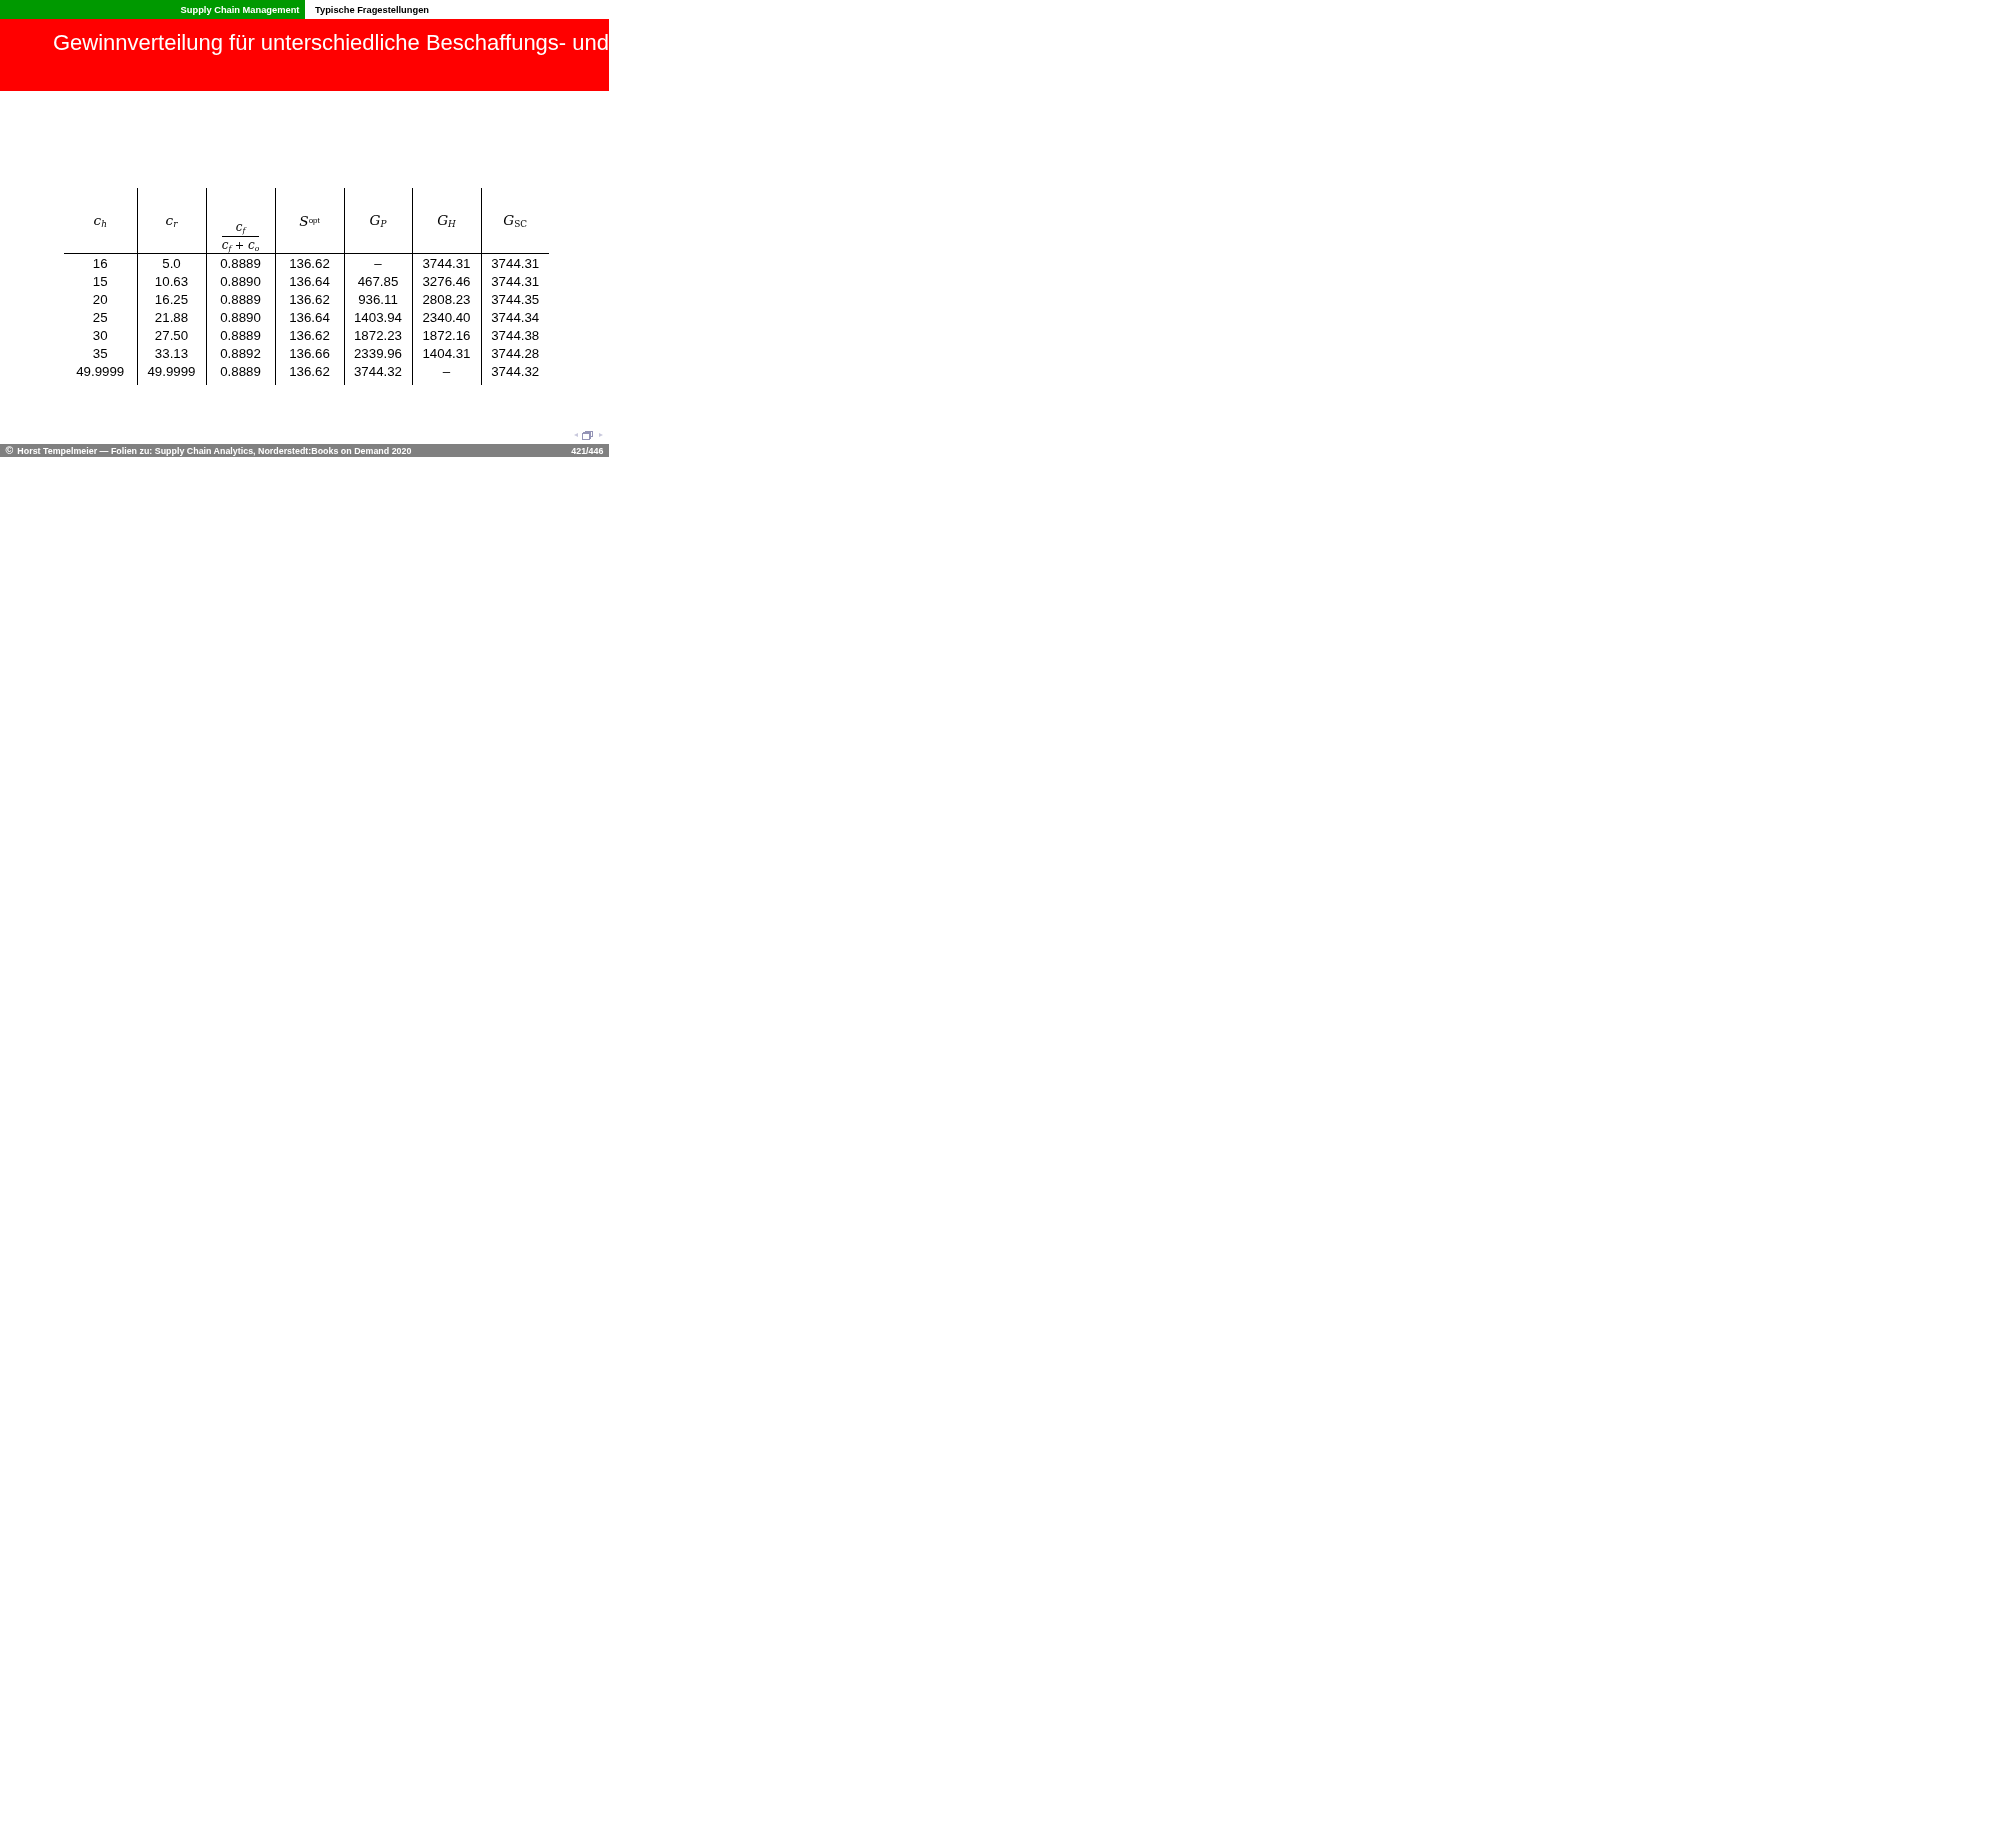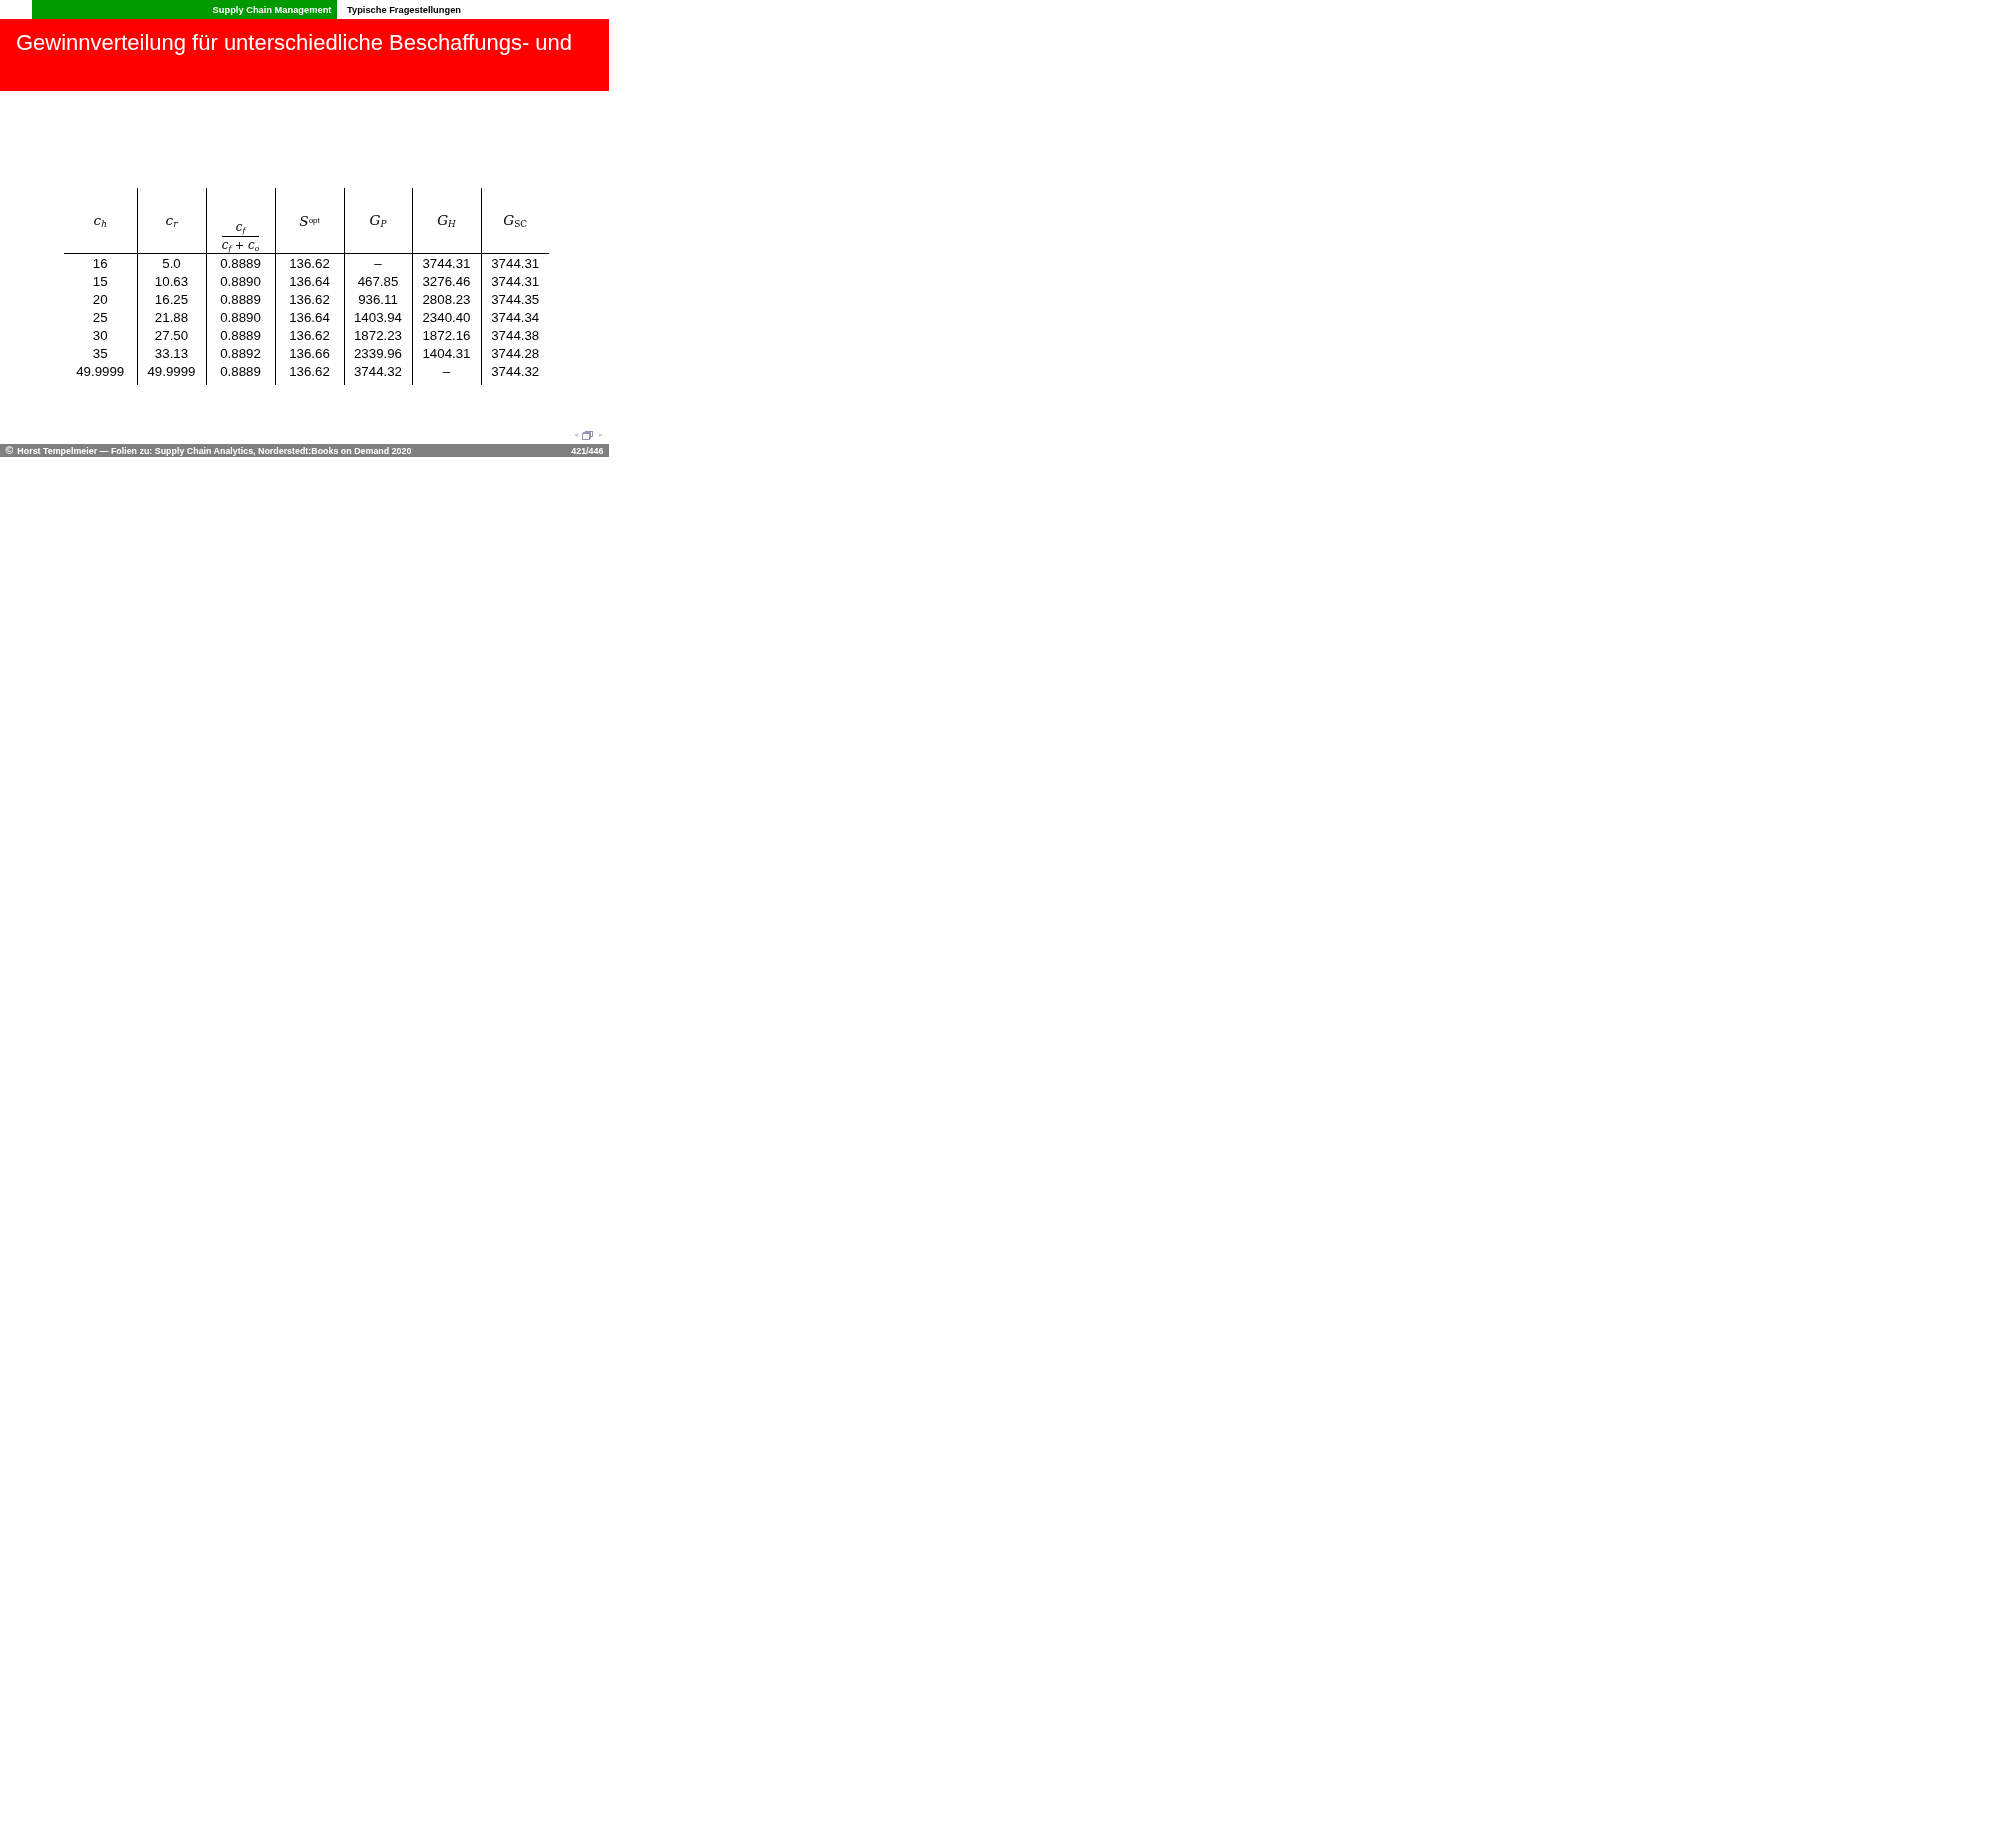--- a/index.html
+++ b/index.html
@@ -9,7 +9,7 @@
   
   .topbar { position:absolute; top:0; left:0; width:609px; height:19px; display:flex; }
   .topbar-green { width:305px; height:19px; background:var(--section_green,#009900);
-                  display:flex; align-items:center; justify-content:flex-end; padding-right:5.6px; box-sizing:border-box;margin-left:32px; }
+                  display:flex; align-items:center; justify-content:flex-end; padding-right:5.6px; box-sizing:border-box; }
   .topbar-green span { color:#ffffff; font-weight:bold; font-size:9.3px; }
   .topbar-white { flex:1; height:19px; background:#ffffff; display:flex; align-items:center; padding-left:10px; box-sizing:border-box; }
   .topbar-white span { color:#000000; font-weight:bold; font-size:9.3px; }

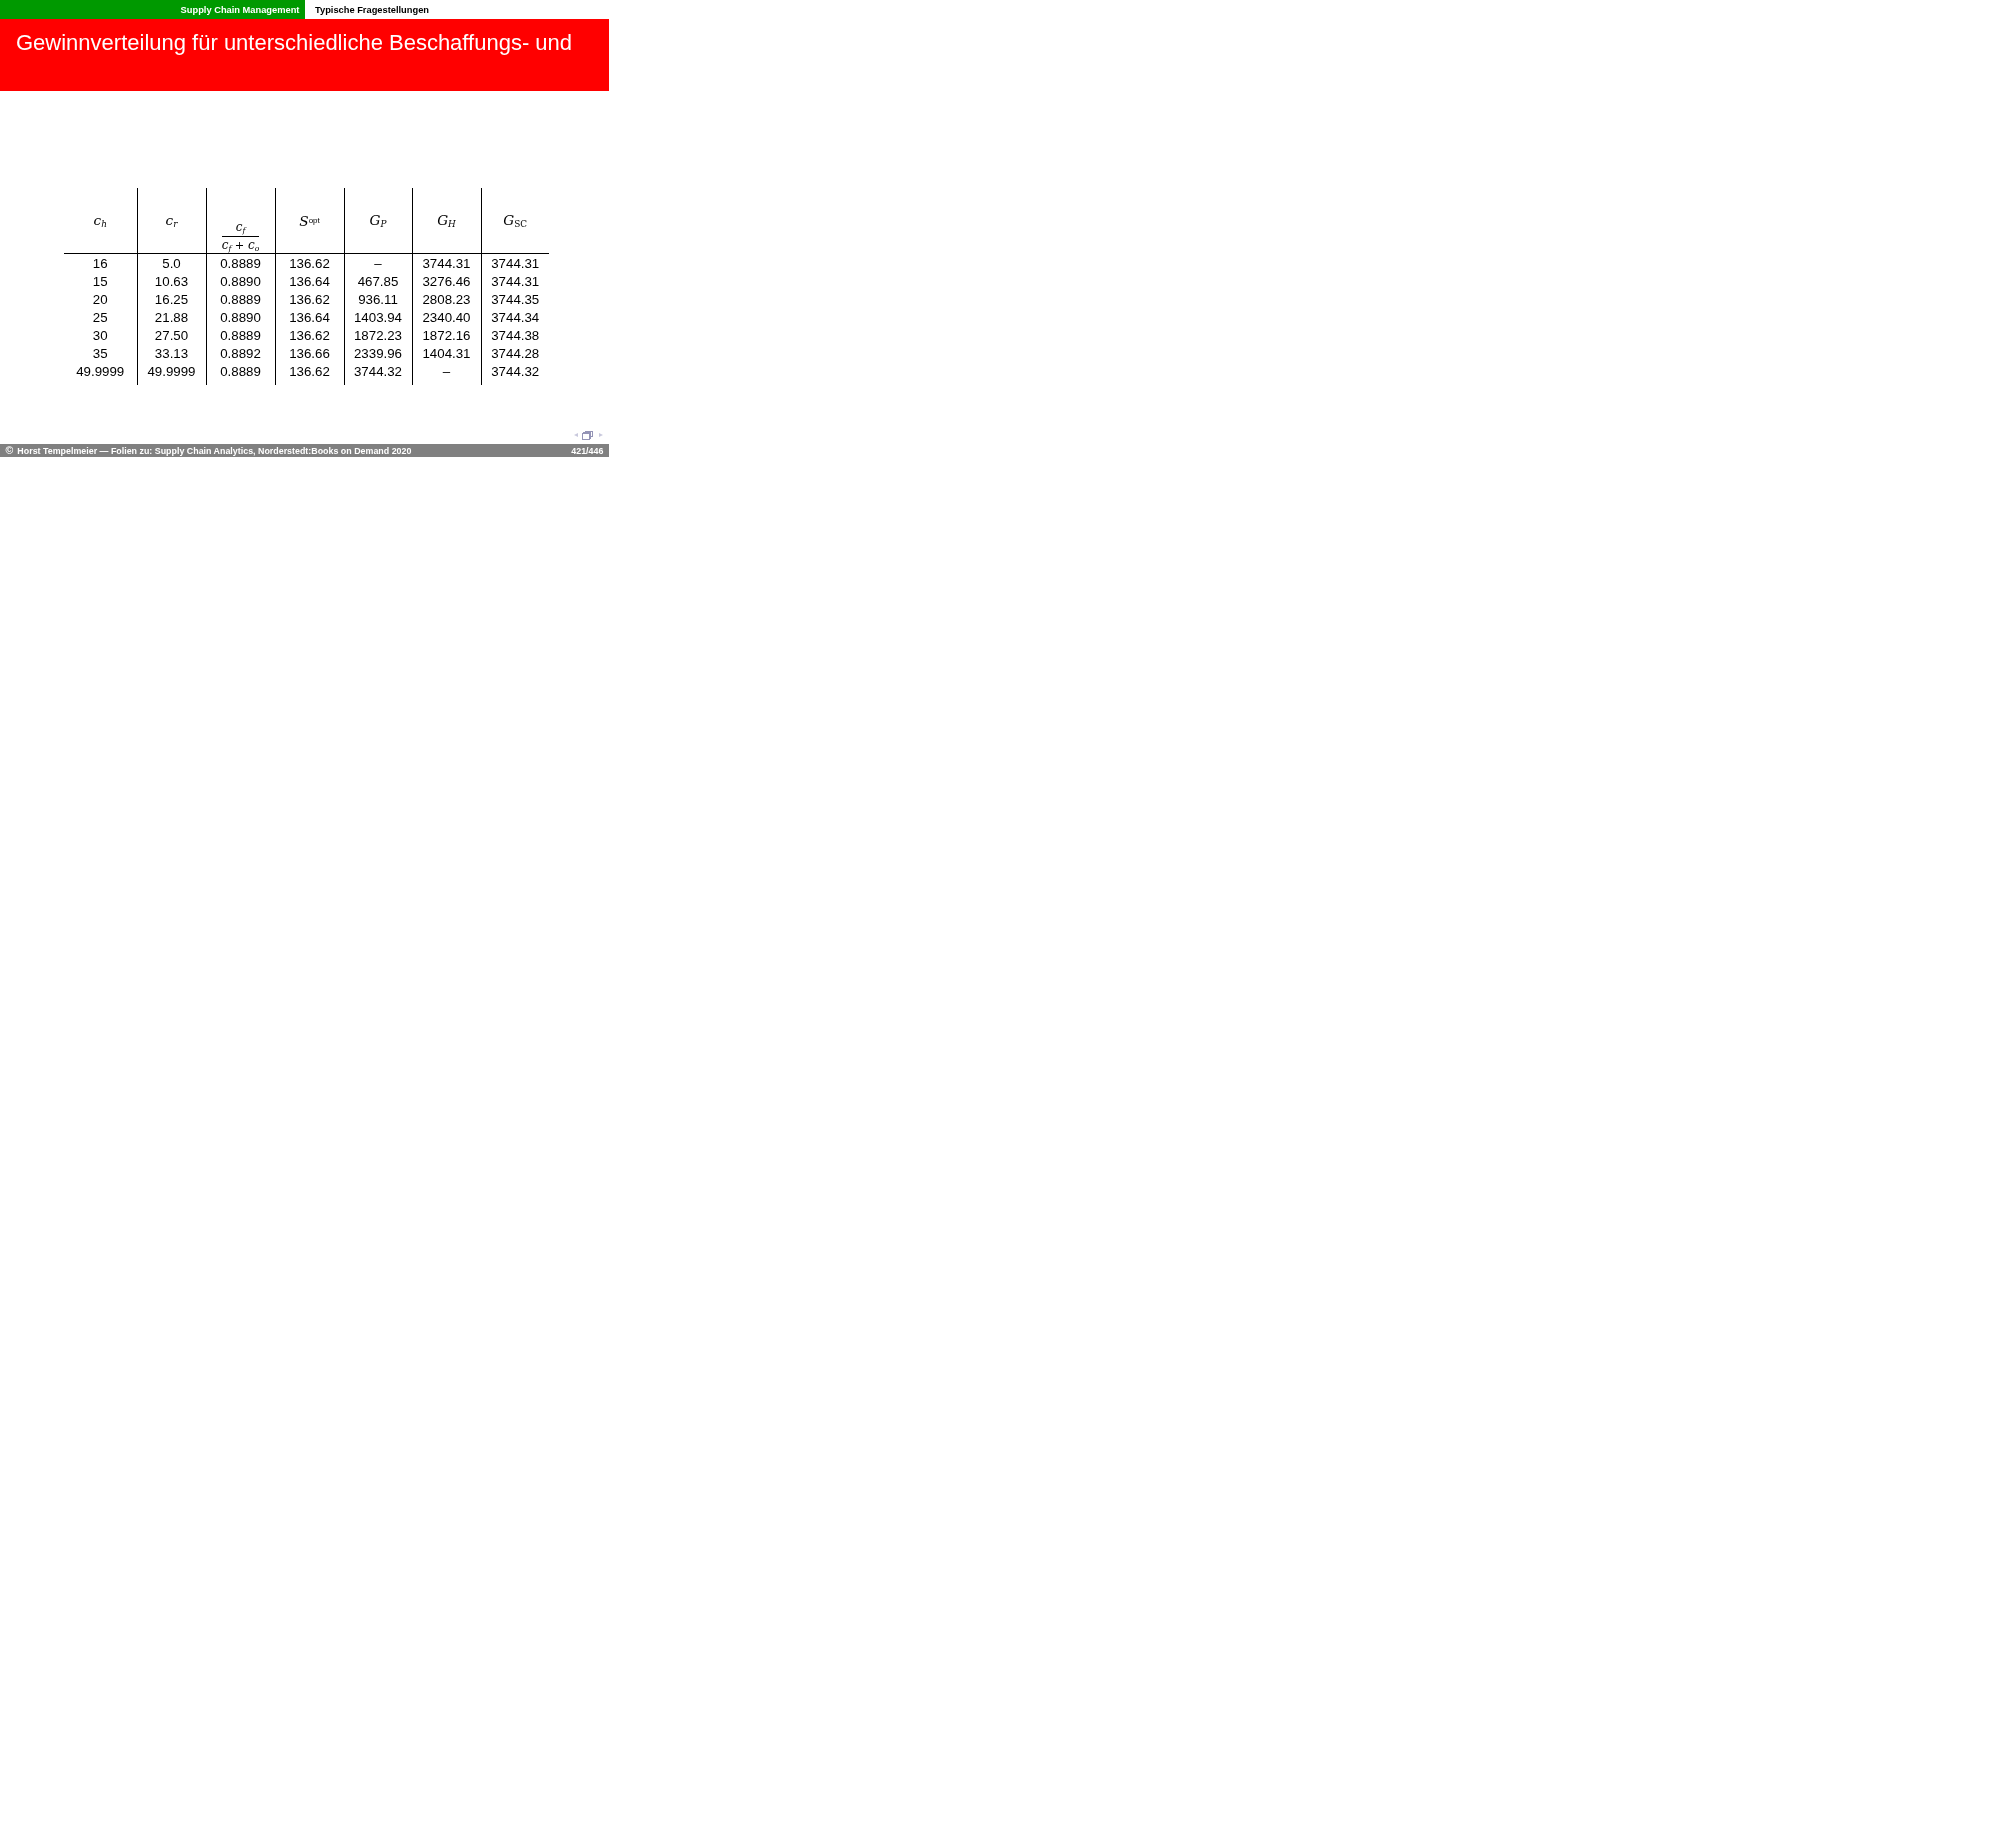--- a/index.html
+++ b/index.html
@@ -16,7 +16,7 @@
 
   
   .banner { position:absolute; top:19px; left:0; width:609px; height:72px;
-            background:var(--title_red,#ff0000); box-sizing:border-box; padding:7.3px 0 0 16px; }
+            background:var(--title_red,#ff0000); box-sizing:border-box; padding:7.3px 0 0 16px;text-align:right; }
   .title-line { color:#ffffff; font-size:22px; line-height:33px; white-space:nowrap; }
 
   

